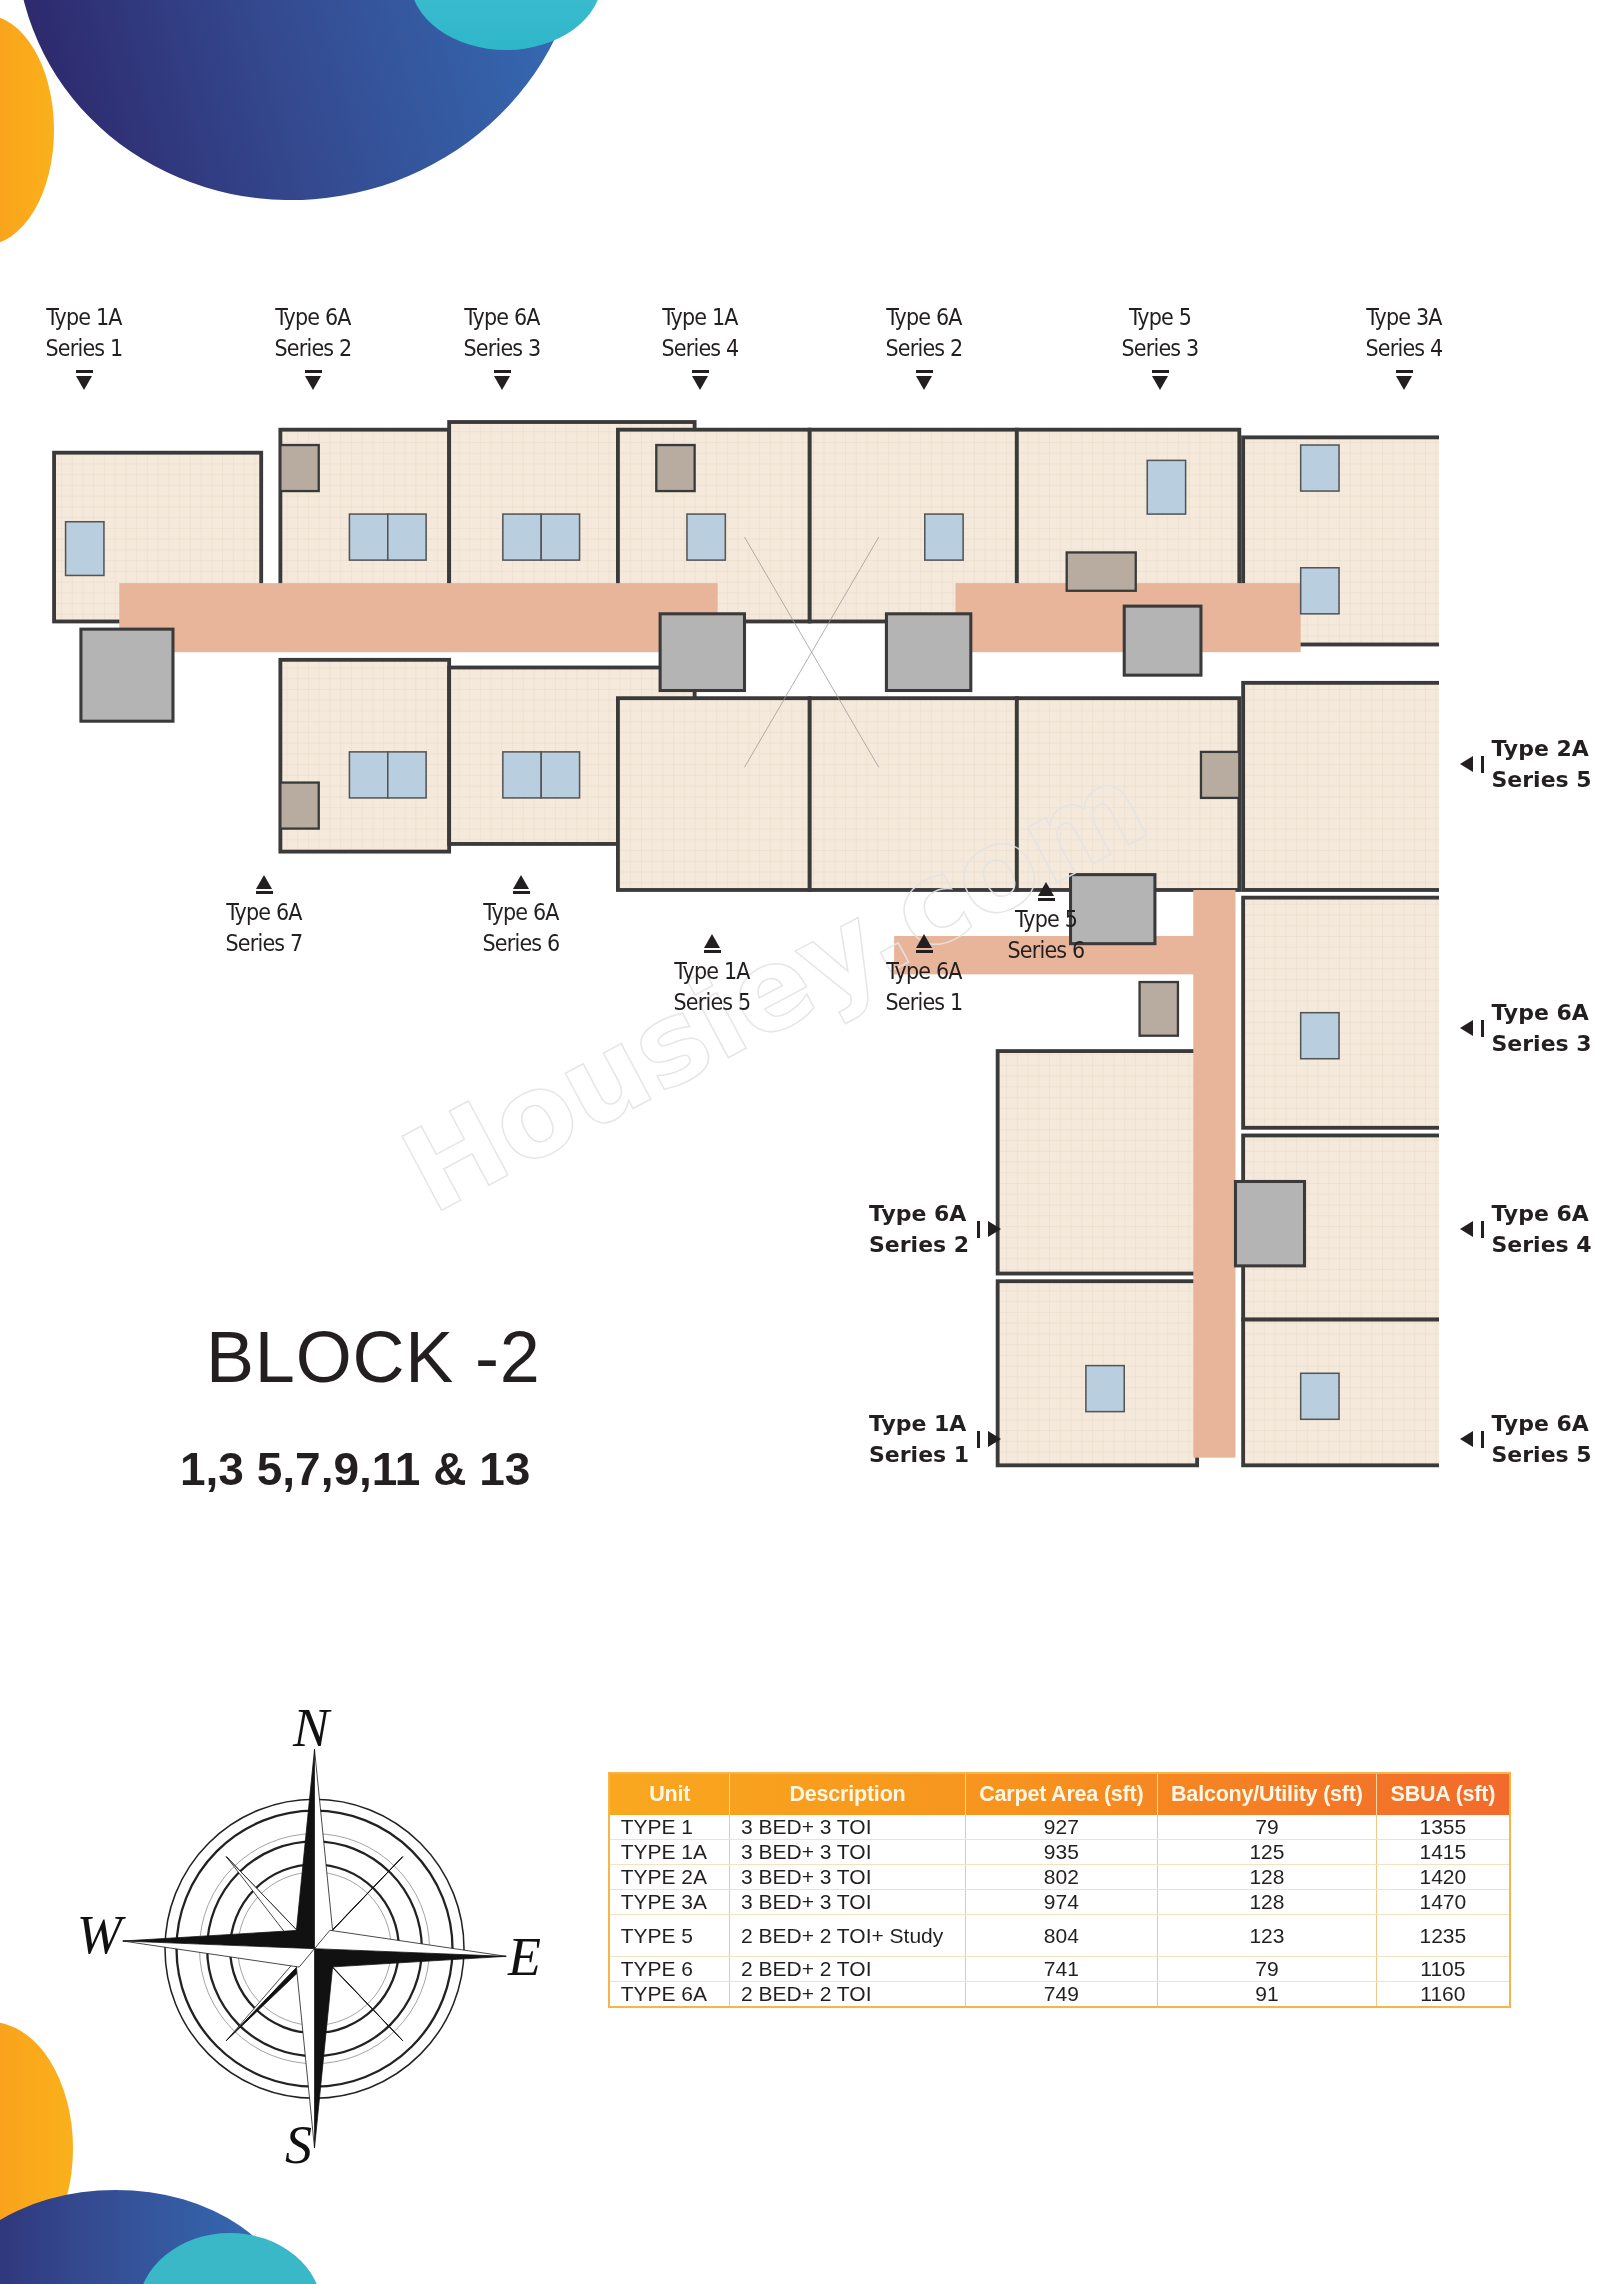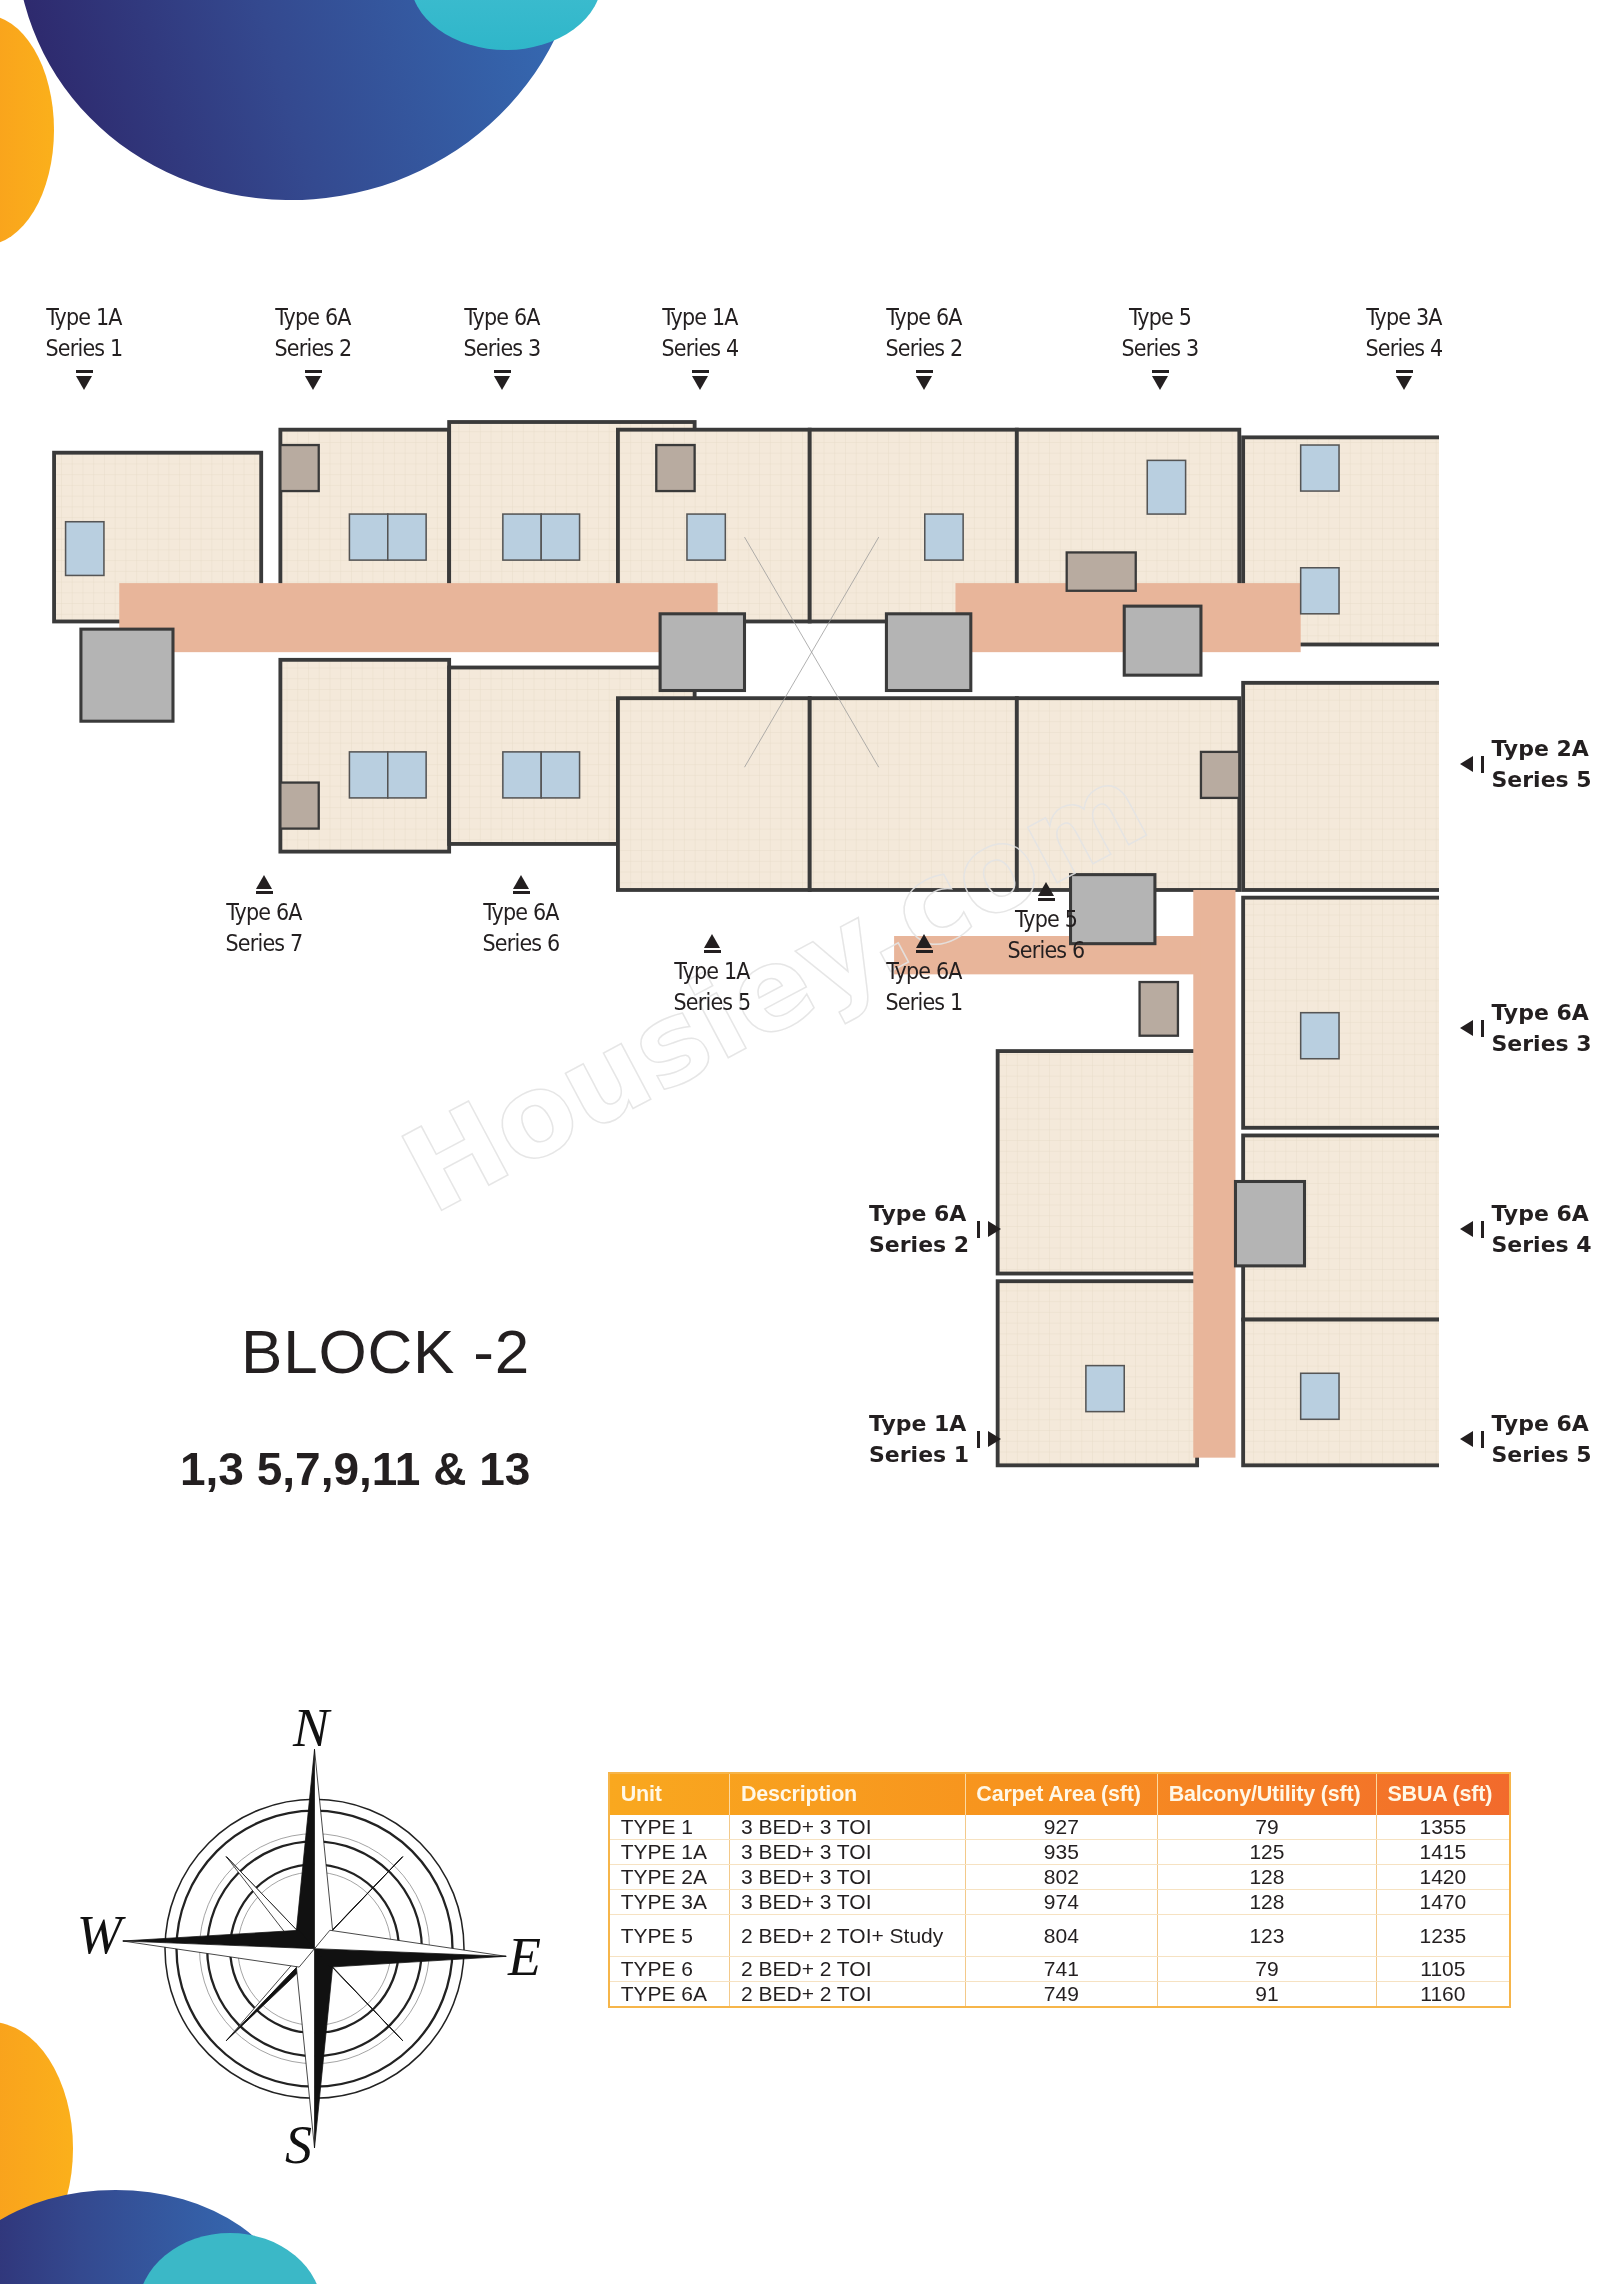--- a/index.html
+++ b/index.html
@@ -67,8 +67,8 @@
 
   
   .block-title {
-    left: 206px; top: 1316px; font-size: 62px; font-weight: 400; color: #231f20;
-    font-family: "Liberation Sans", sans-serif; letter-spacing: 0.8px; margin-left: 35px;
+    left: 206px; top: 1316px; font-size: 72px; font-weight: 400; color: #231f20;
+    font-family: "Liberation Sans", sans-serif; letter-spacing: 0.8px;
   }
   .block-floors {
     left: 180px; top: 1442px; font-size: 46px; font-weight: 700; color: #231f20;

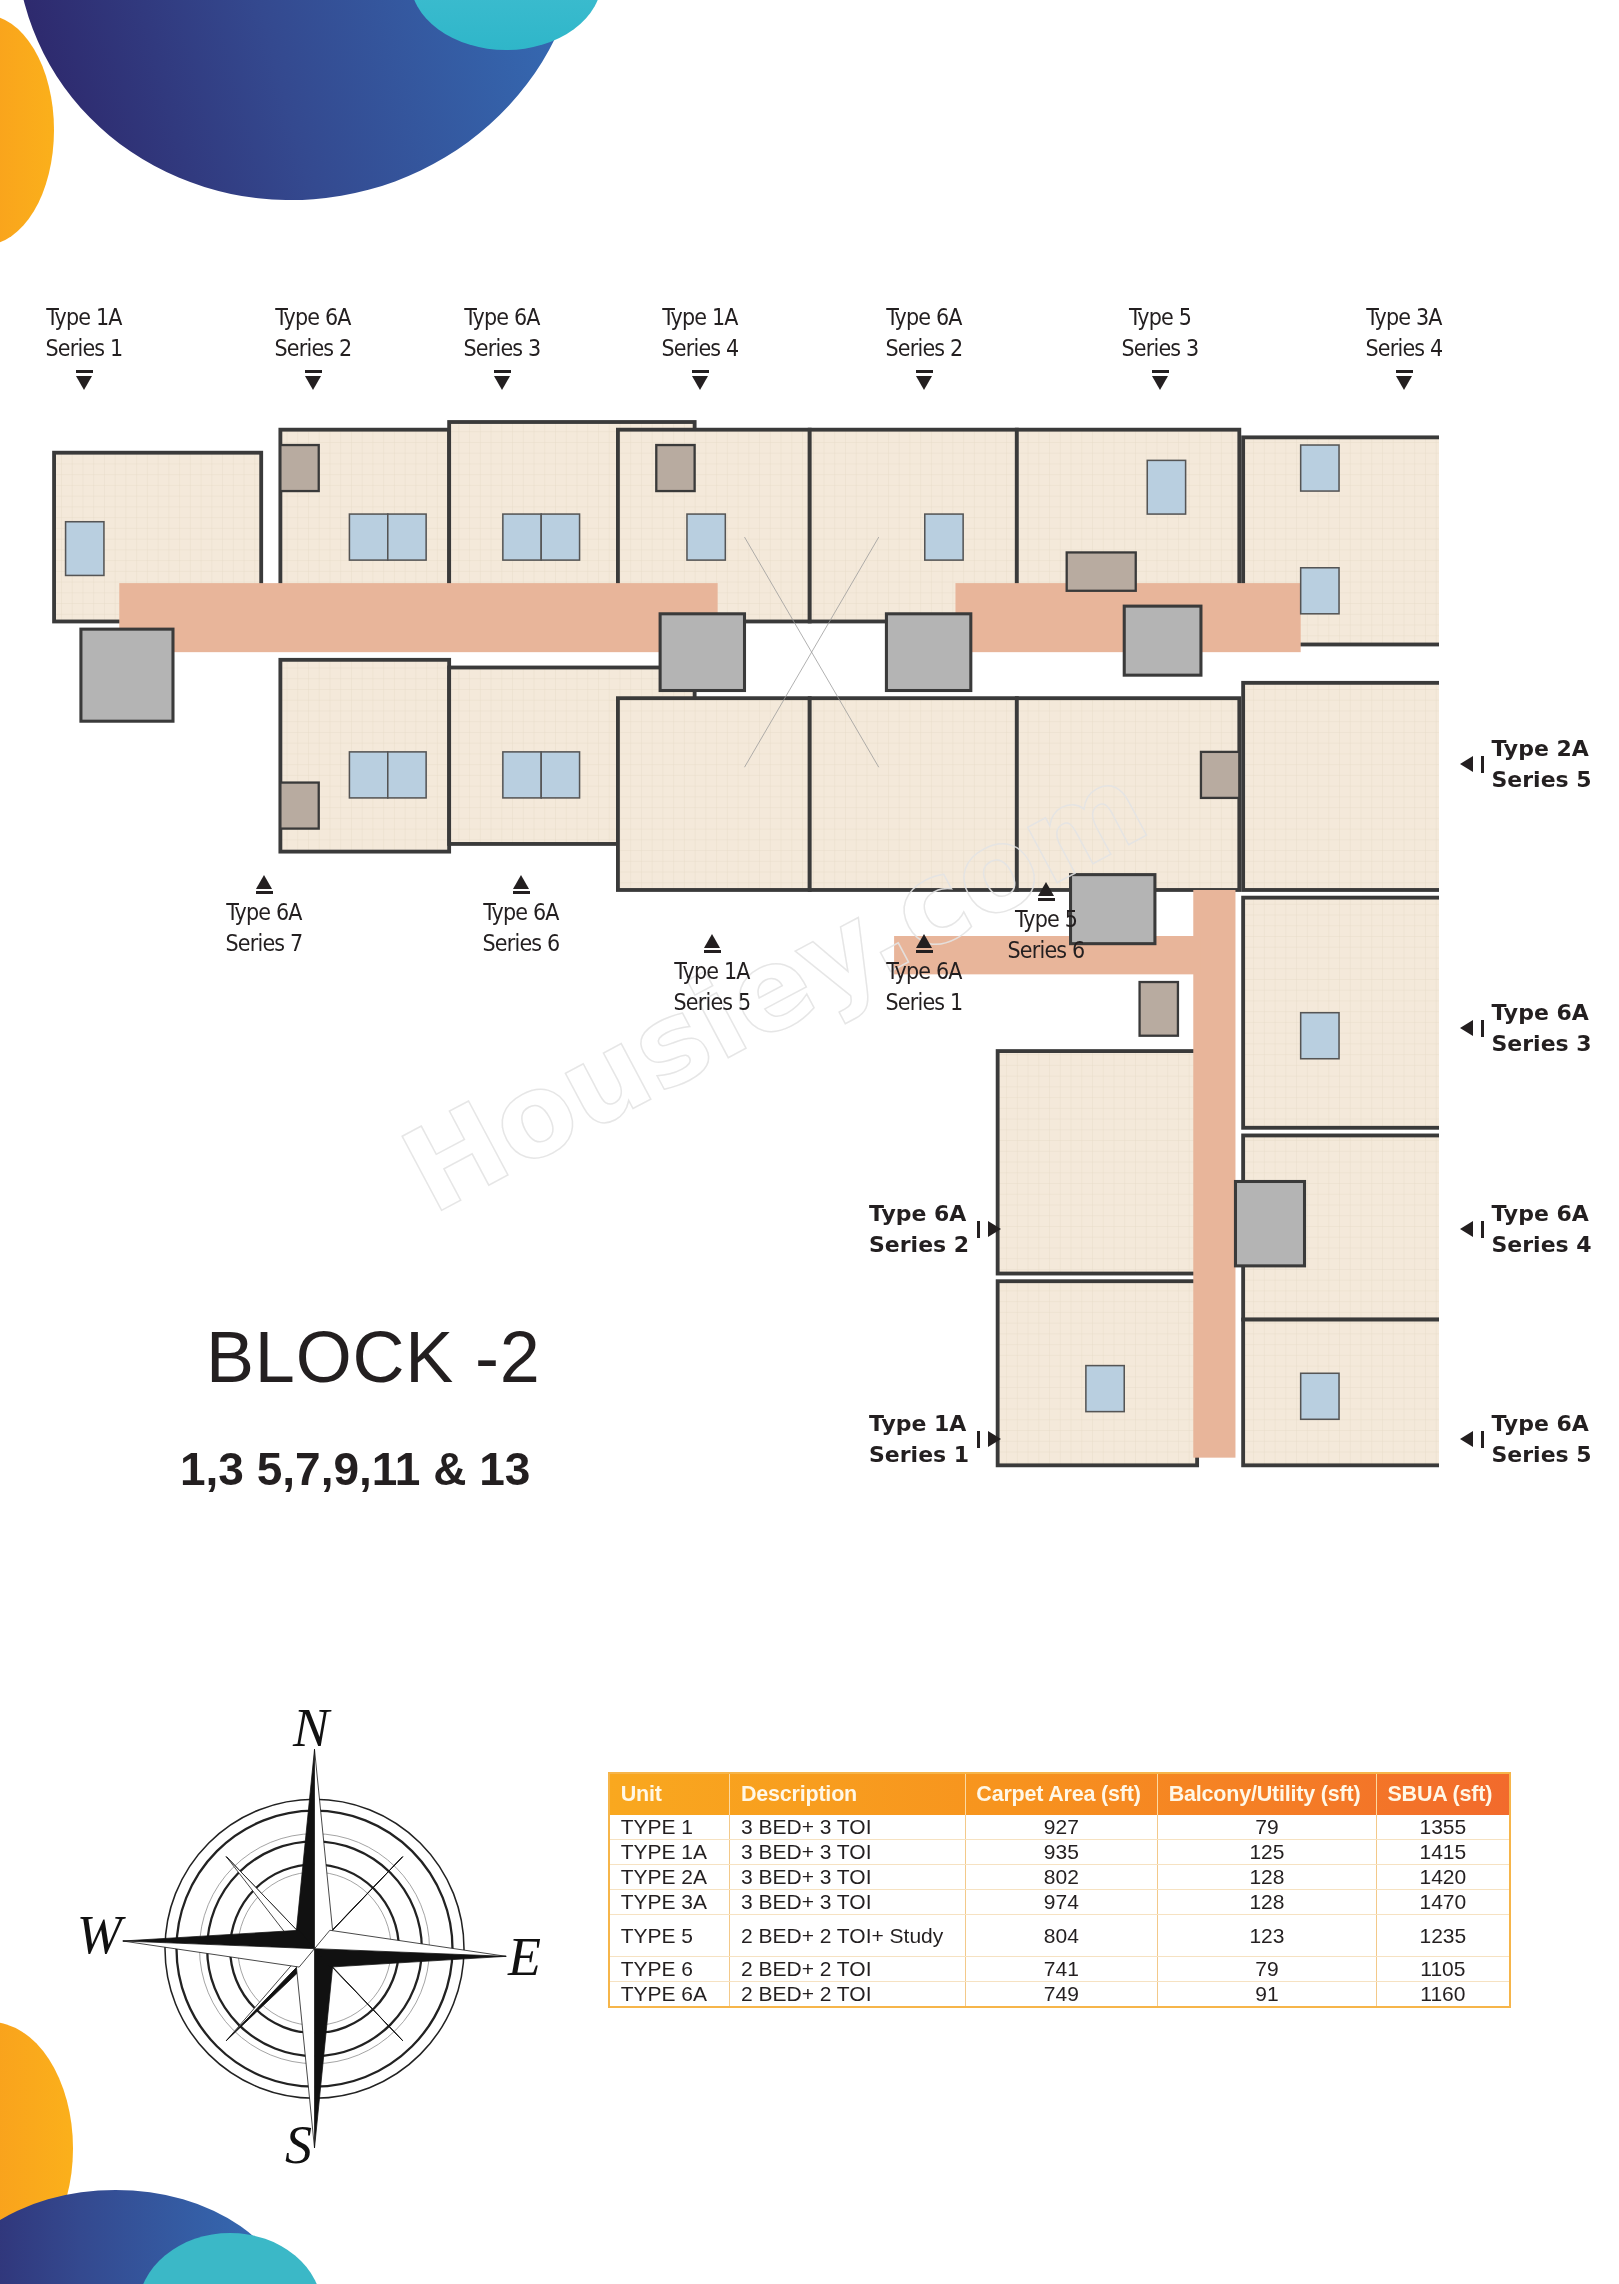--- a/index.html
+++ b/index.html
@@ -96,7 +96,7 @@
     background: linear-gradient(90deg, #f9a81f 0%, #f7931e 45%, #f26a2c 100%);
   }
   .area-table th {
-    color: #fff7e6; font-size: 21.5px; font-weight: 700; text-align: left;
+    color: #fff7e6; font-size: 21.5px; font-weight: 700; text-align: center;
     height: 41px; padding: 0 10.7px; border-right: 1.5px solid #fcd9a0; letter-spacing: -0.2px;
   }
   .area-table th:last-child { border-right: none; }

